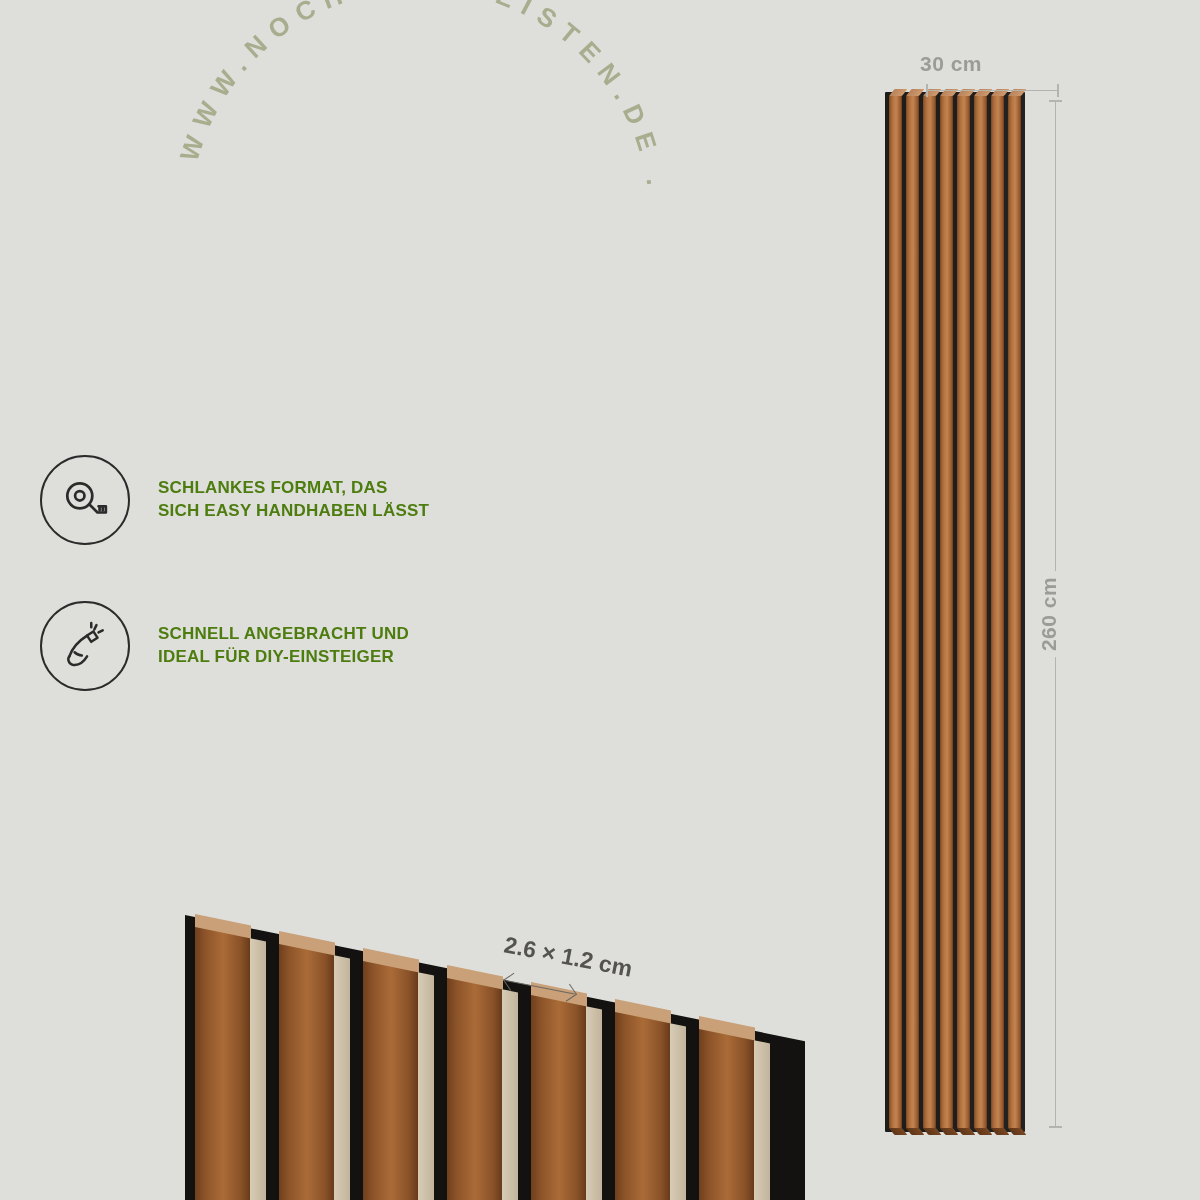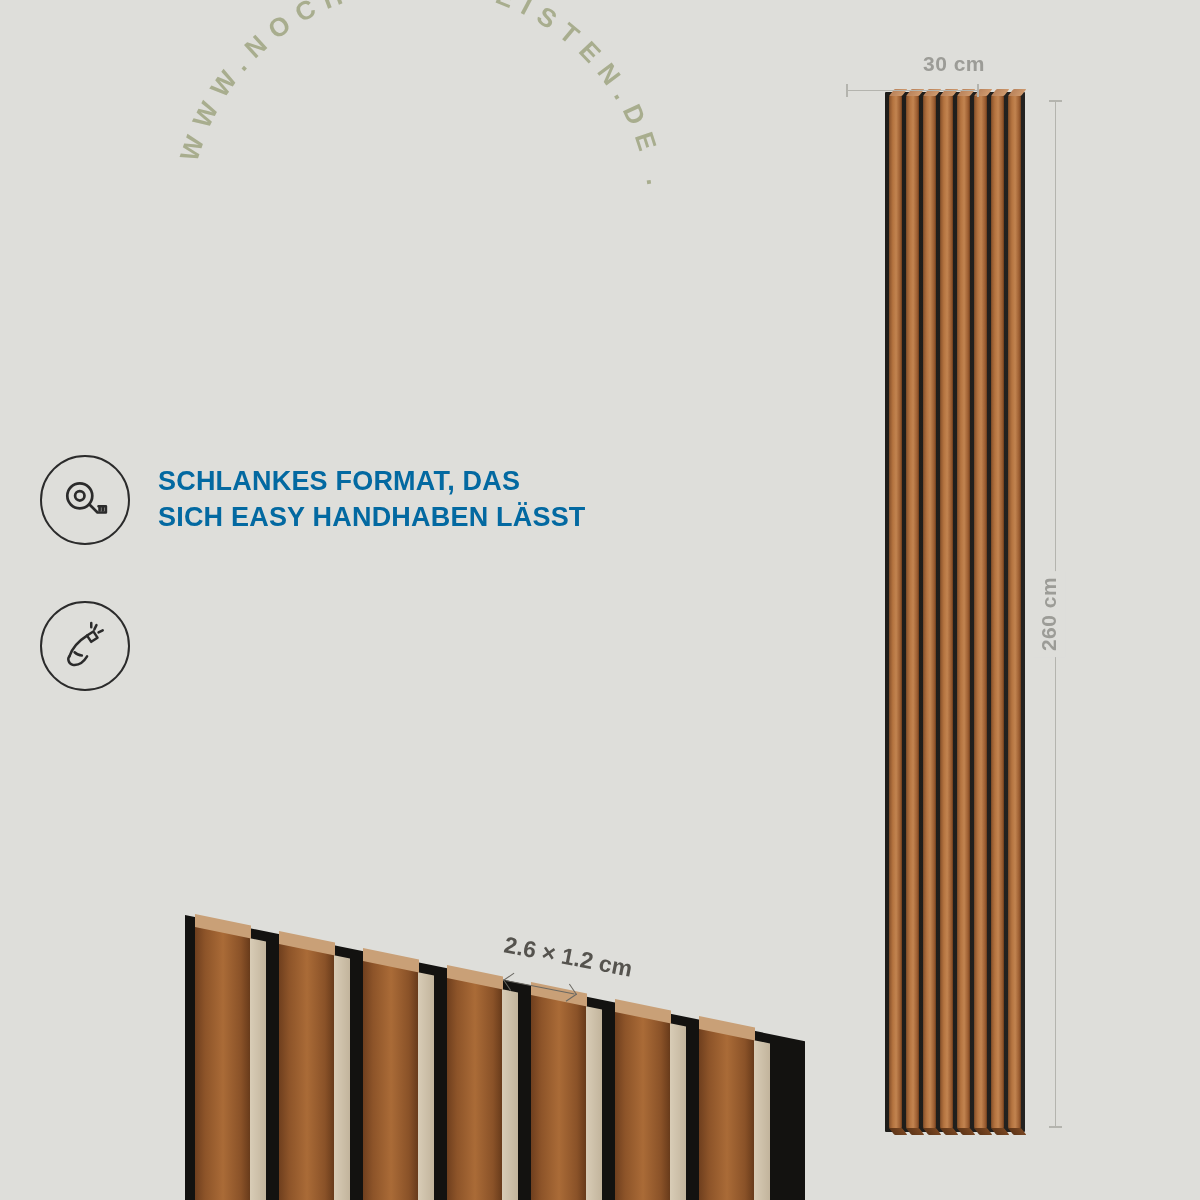--- a/index.html
+++ b/index.html
@@ -161,10 +161,10 @@
     letter-spacing: 0.5px;
   }
   .dim-width {
-    left: 840px;
+    left: 920px;
     top: 52px;
     width: 145px;
-    text-align: right;
+    text-align: left;
   }
   .dim-width .bar {
     position: relative;

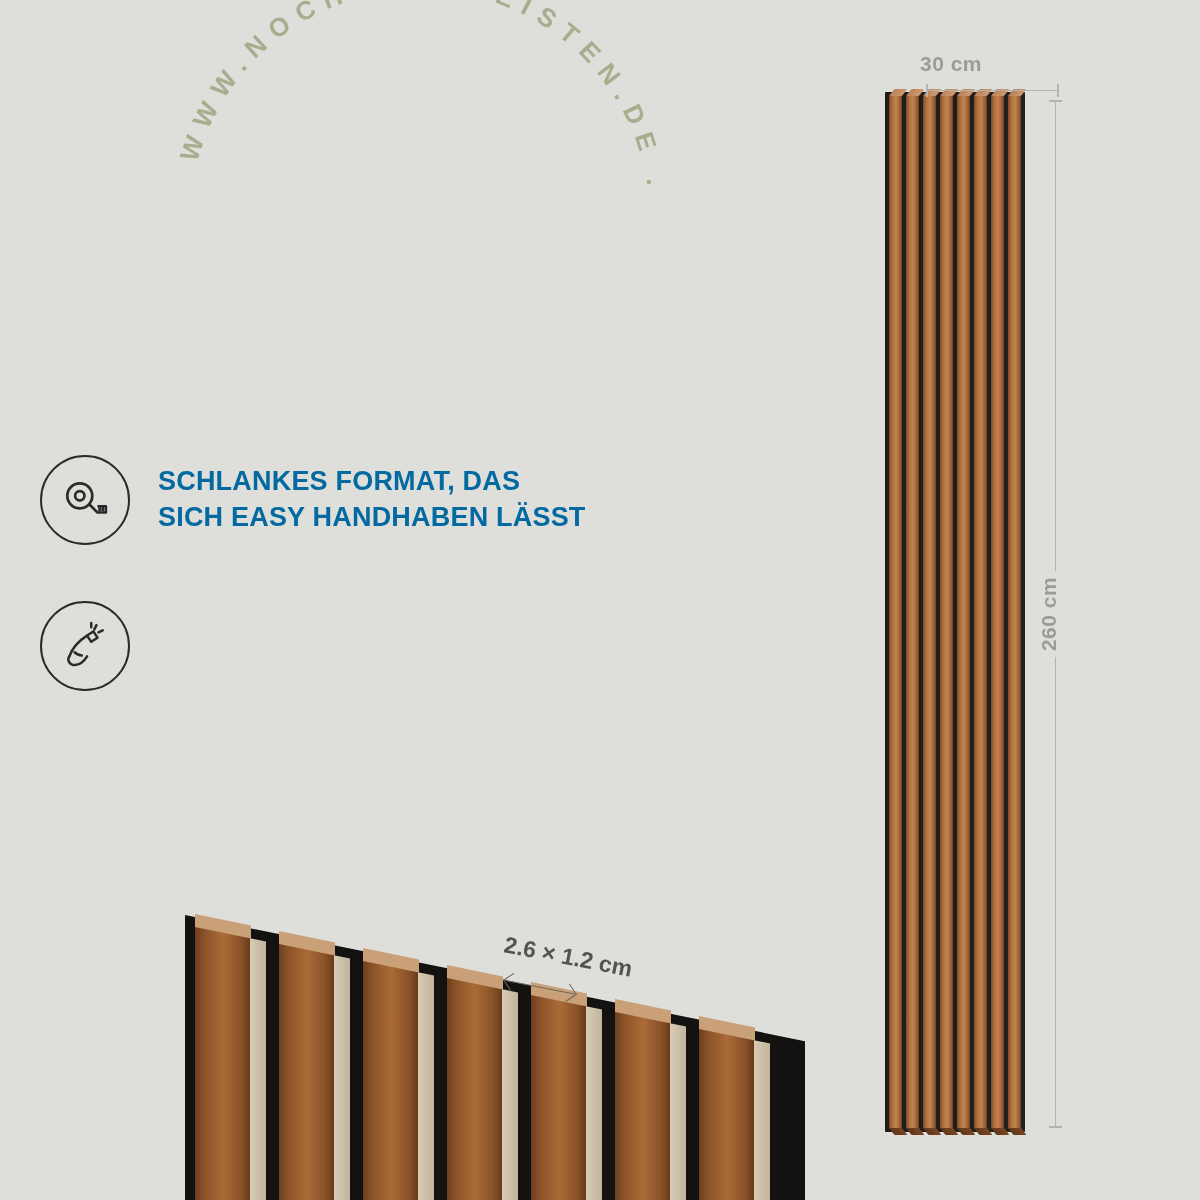--- a/index.html
+++ b/index.html
@@ -91,9 +91,9 @@
   .feature-text {
     font-family: "Liberation Sans", sans-serif;
     font-weight: 700;
-    font-size: 27px;
+    font-size: 17px;
     line-height: 1.33;
-    color: #0369a1;
+    color: #4d7c0f;
     text-transform: uppercase;
     letter-spacing: 0.2px;
     white-space: pre-line;

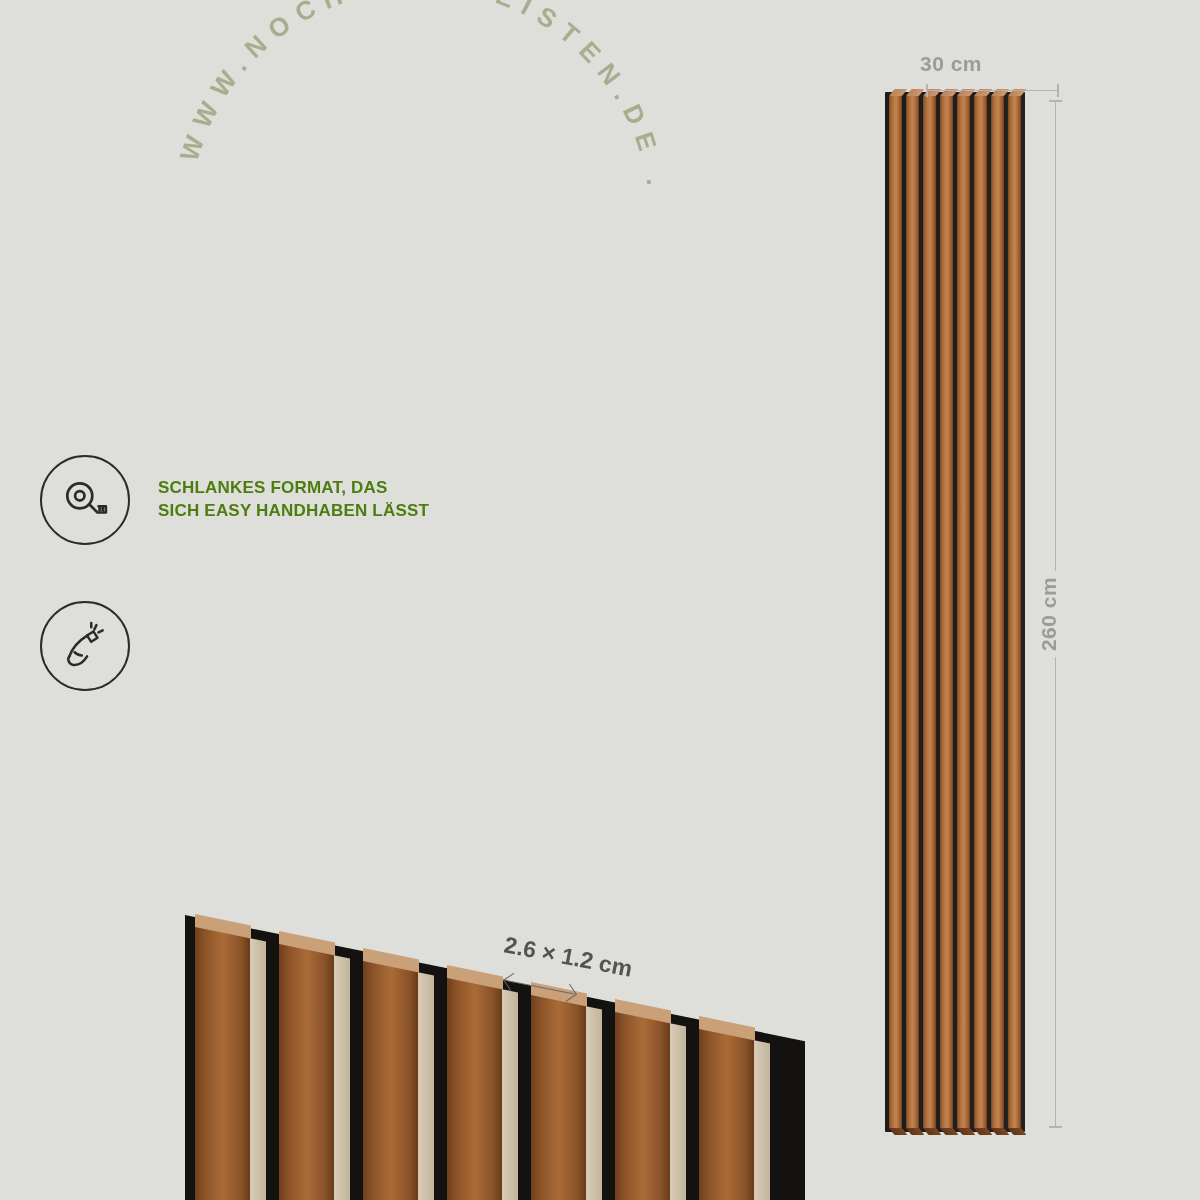--- a/index.html
+++ b/index.html
@@ -355,6 +355,8 @@
           <path d="M14 30 C16 32 18 33 21 33"></path>
         </svg>
       </div>
+      <div class="feature-text">SCHNELL ANGEBRACHT UND
+IDEAL FÜR DIY-EINSTEIGER</div>
     </div>
 
   </div>

